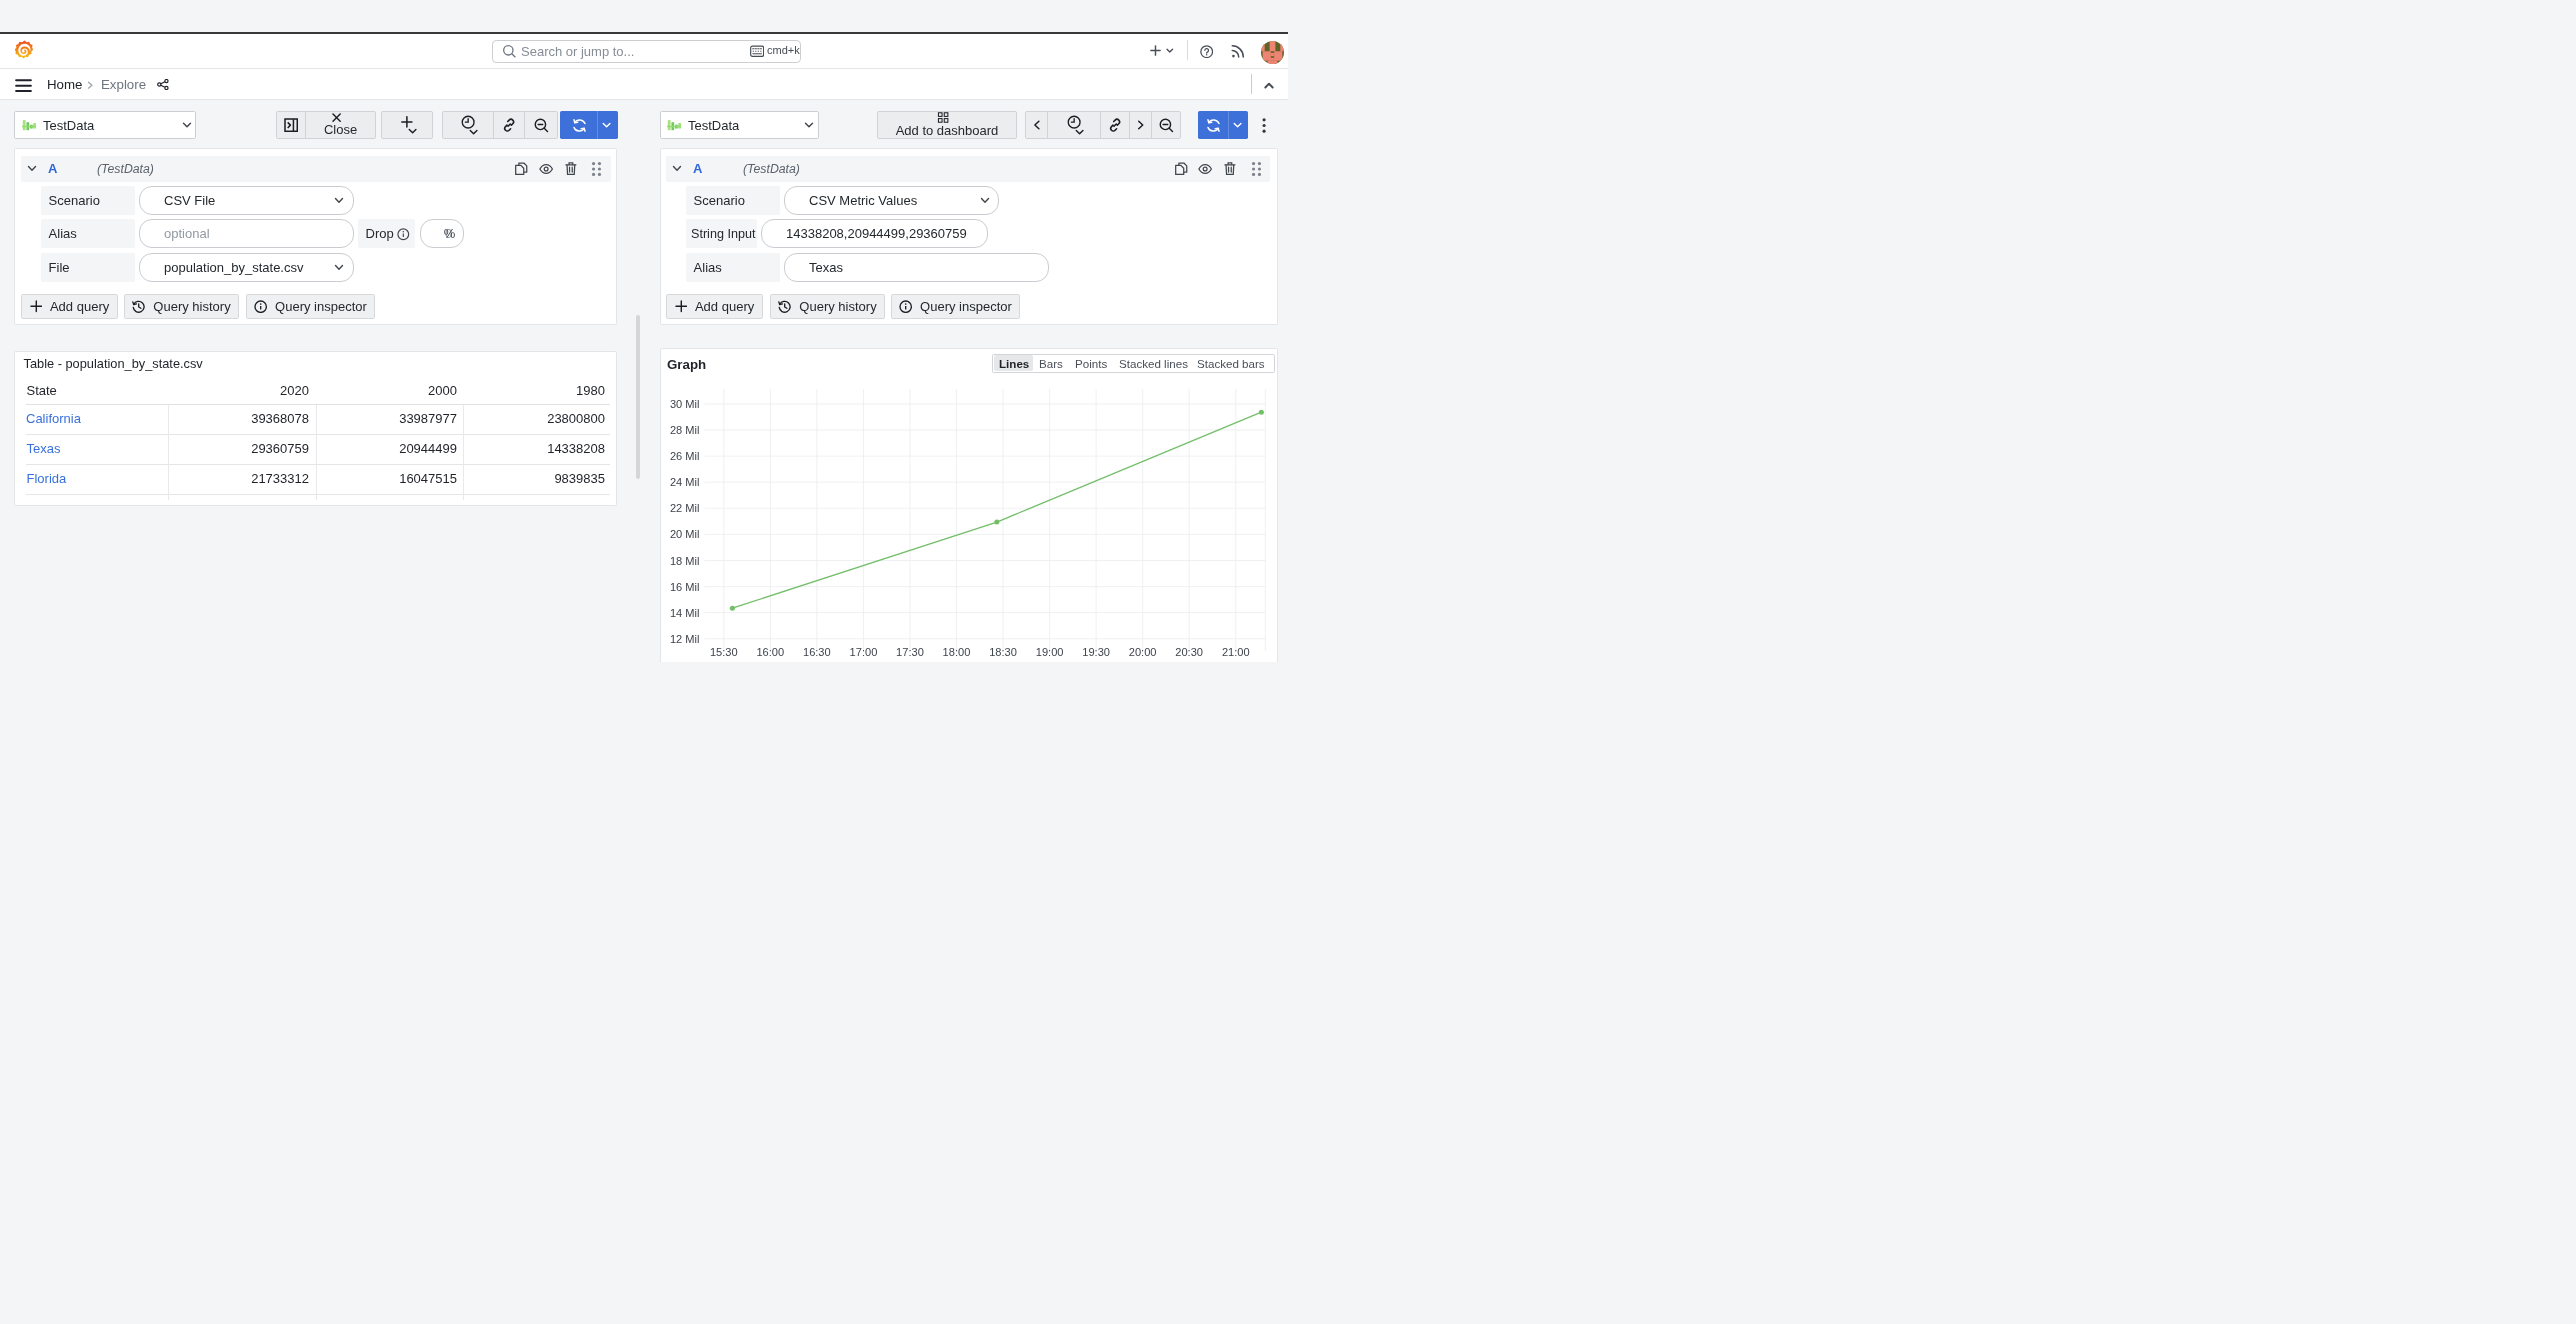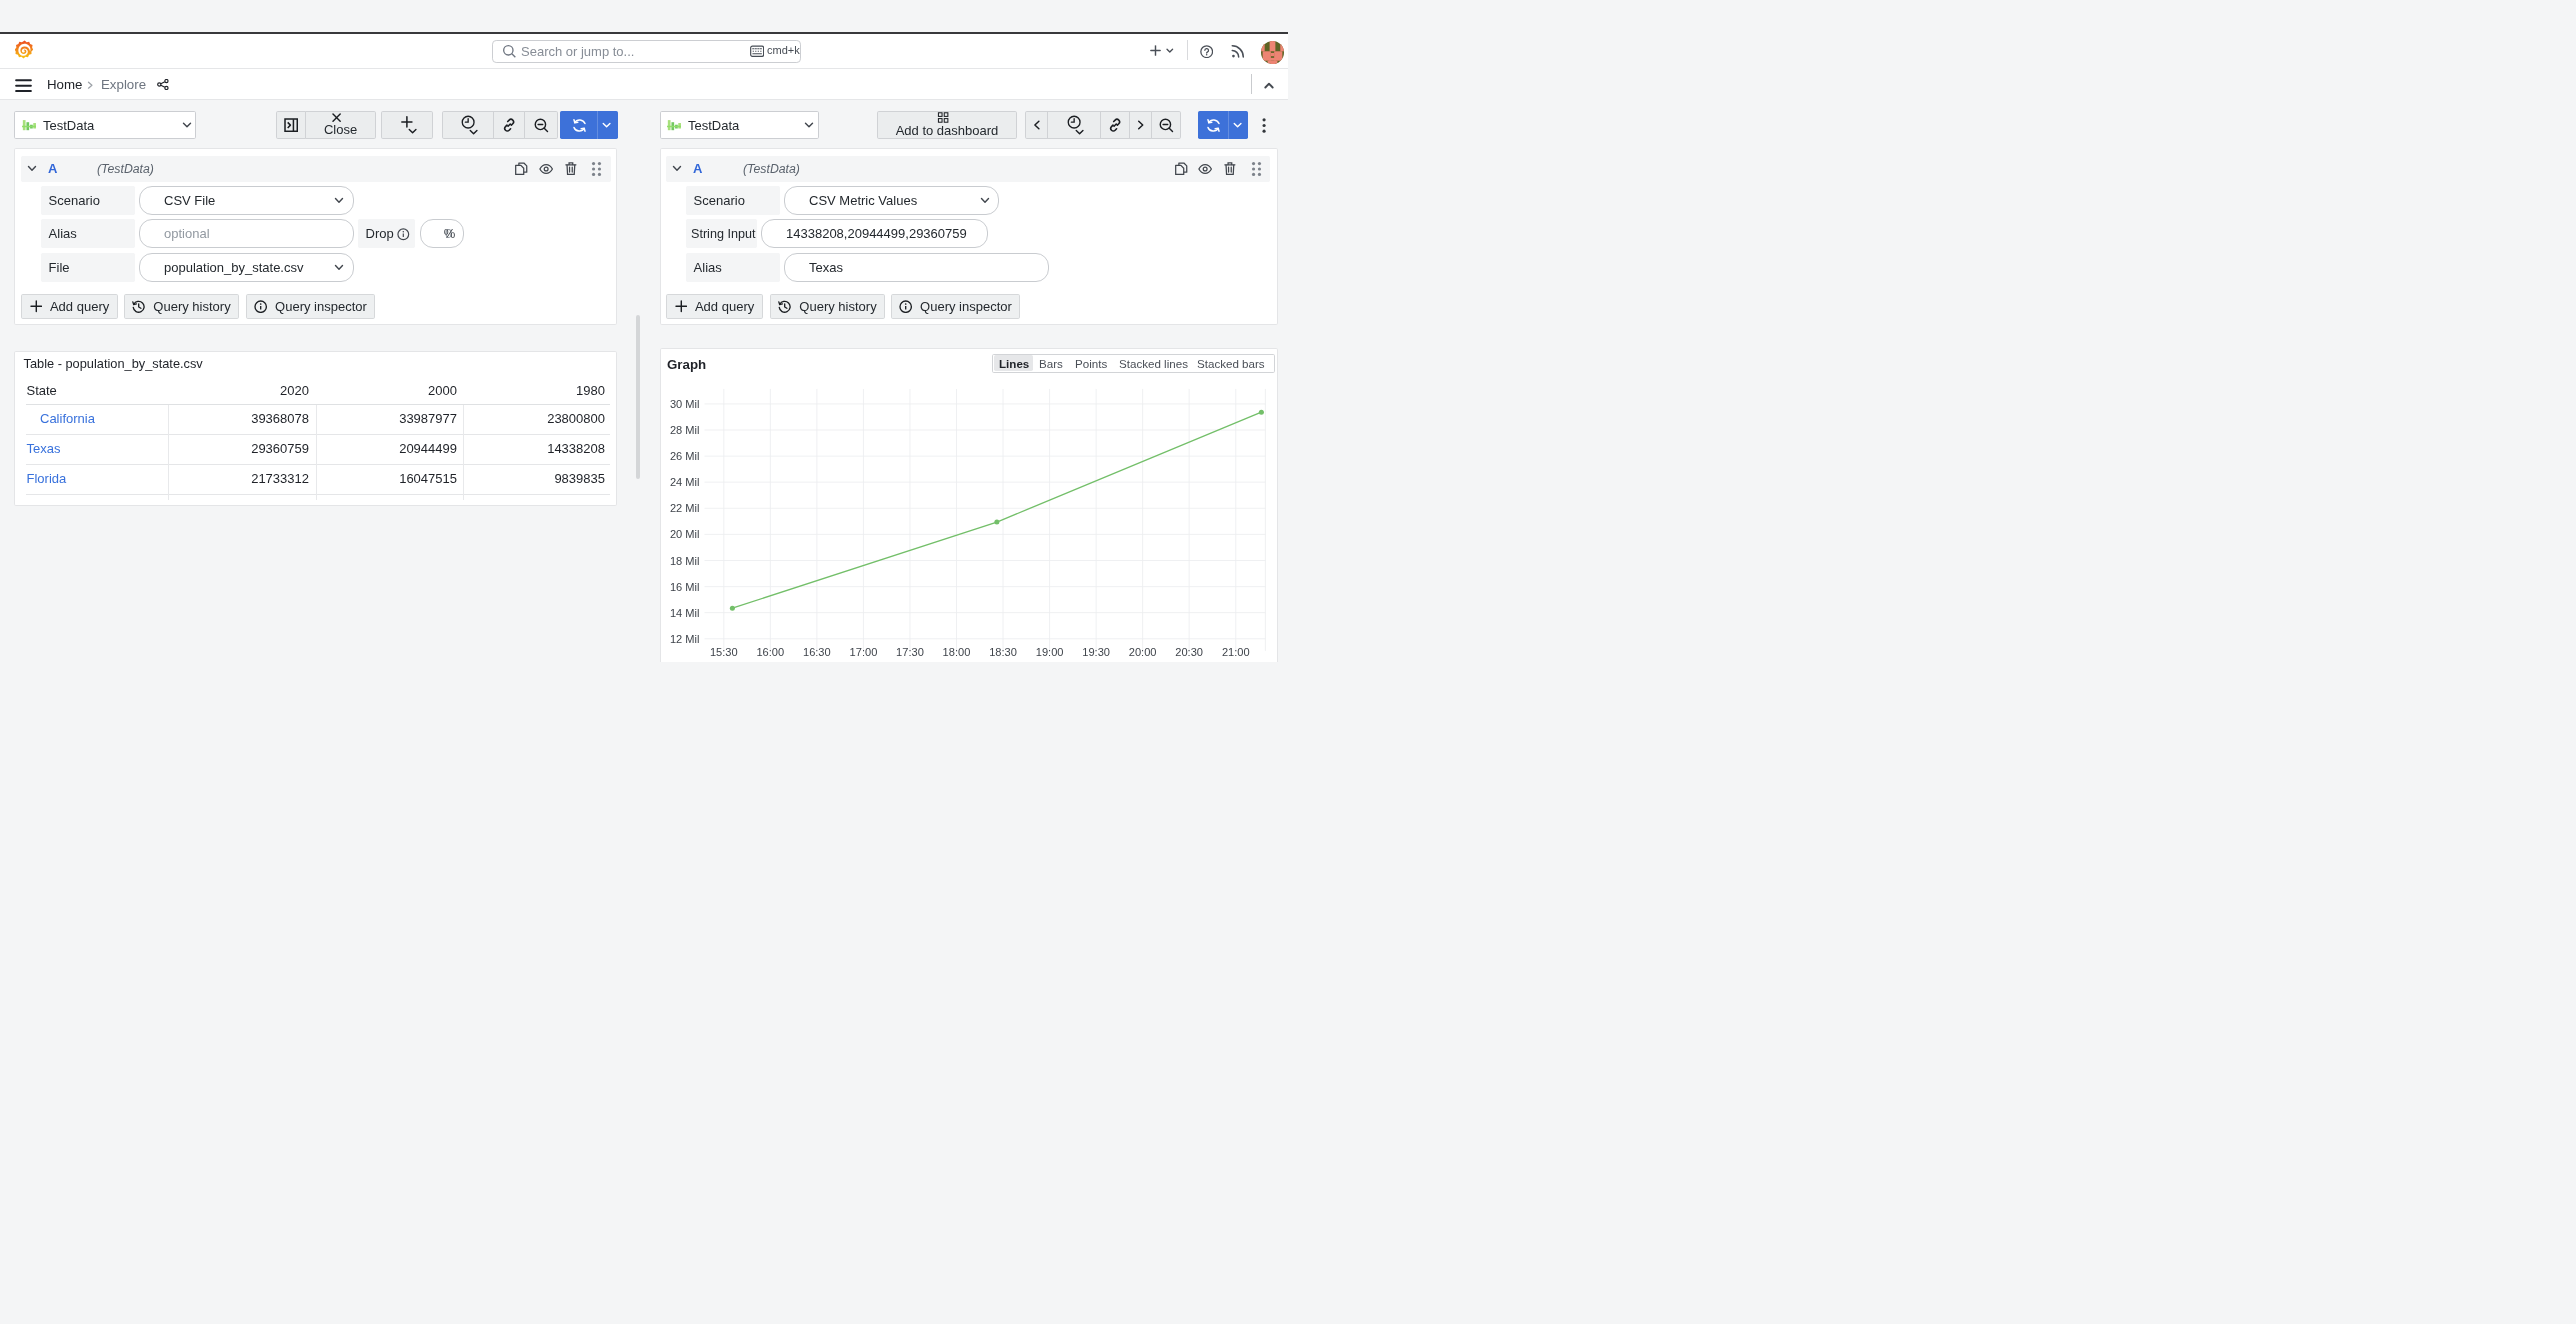--- a/index.html
+++ b/index.html
@@ -393,7 +393,7 @@
   <div class="abs" style="left:168px;top:373px;width:0.8px;height:95px;background:#e8e9eb;"></div>
   <div class="abs" style="left:316px;top:373px;width:0.8px;height:95px;background:#e8e9eb;"></div>
   <div class="abs" style="left:463px;top:373px;width:0.8px;height:95px;background:#e8e9eb;"></div>
-  <div class="abs" style="left:40px;top:379px;font-size:13px;font-weight:500;color:#3871dc;text-align:center;">California</div>
+  <div class="abs" style="left:26px;top:379px;font-size:13px;font-weight:500;color:#3871dc;text-align:center;">California</div>
   <div class="abs" style="left:168px;top:379px;width:141px;text-align:right;font-size:13px;color:#1f2228;">39368078</div>
   <div class="abs" style="left:316px;top:379px;width:141px;text-align:right;font-size:13px;color:#1f2228;">33987977</div>
   <div class="abs" style="left:463px;top:379px;width:142px;text-align:right;font-size:13px;color:#1f2228;">23800800</div>

